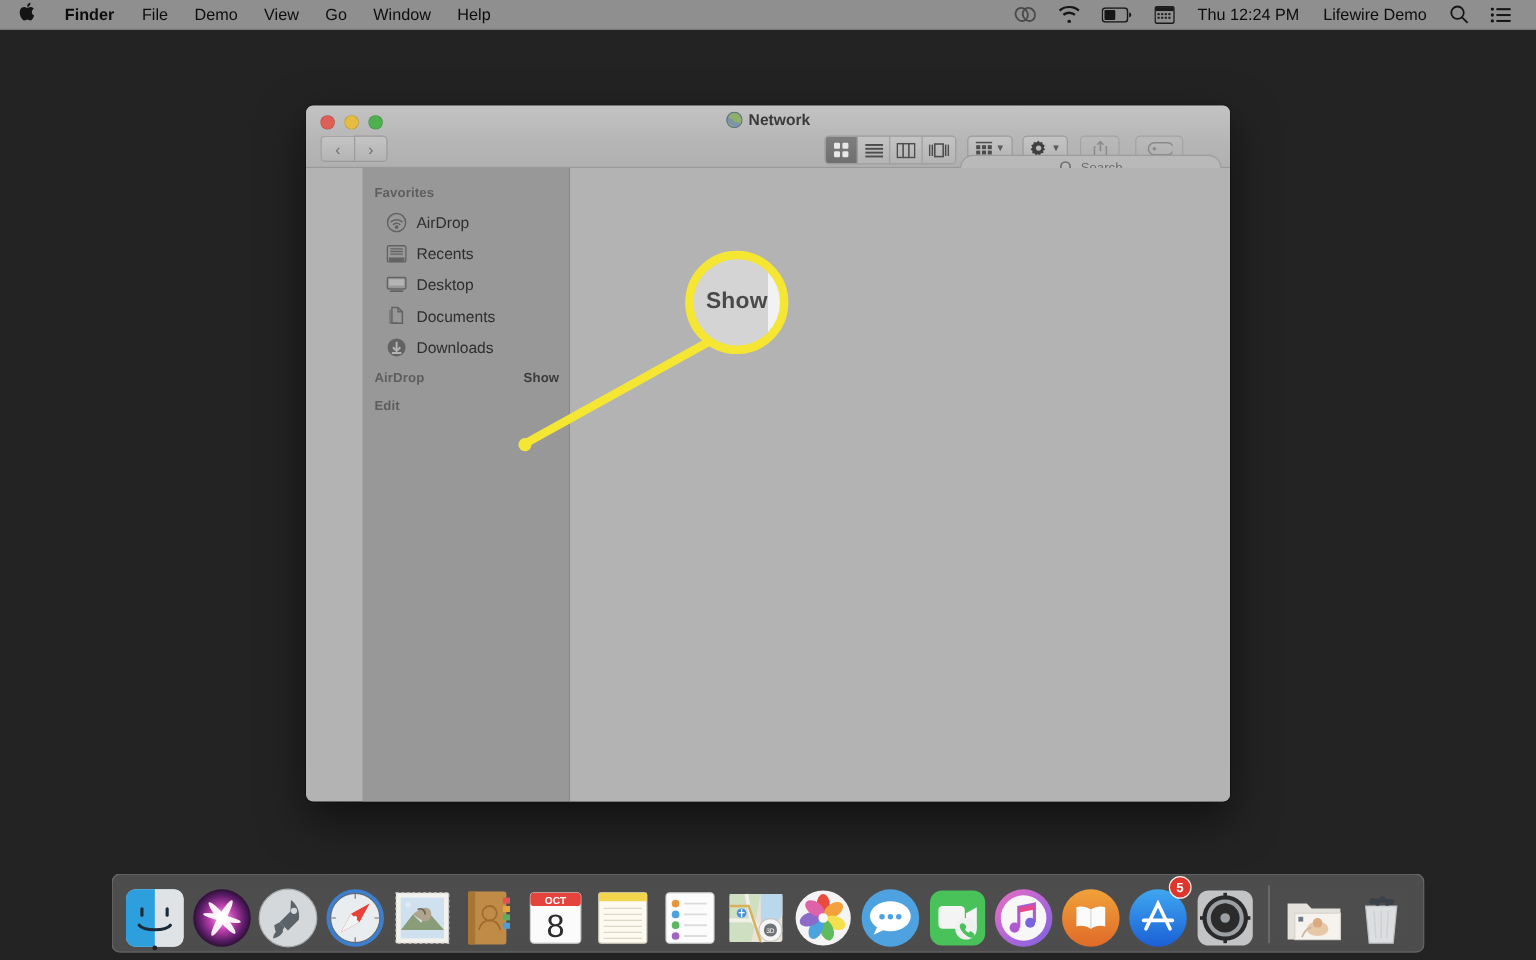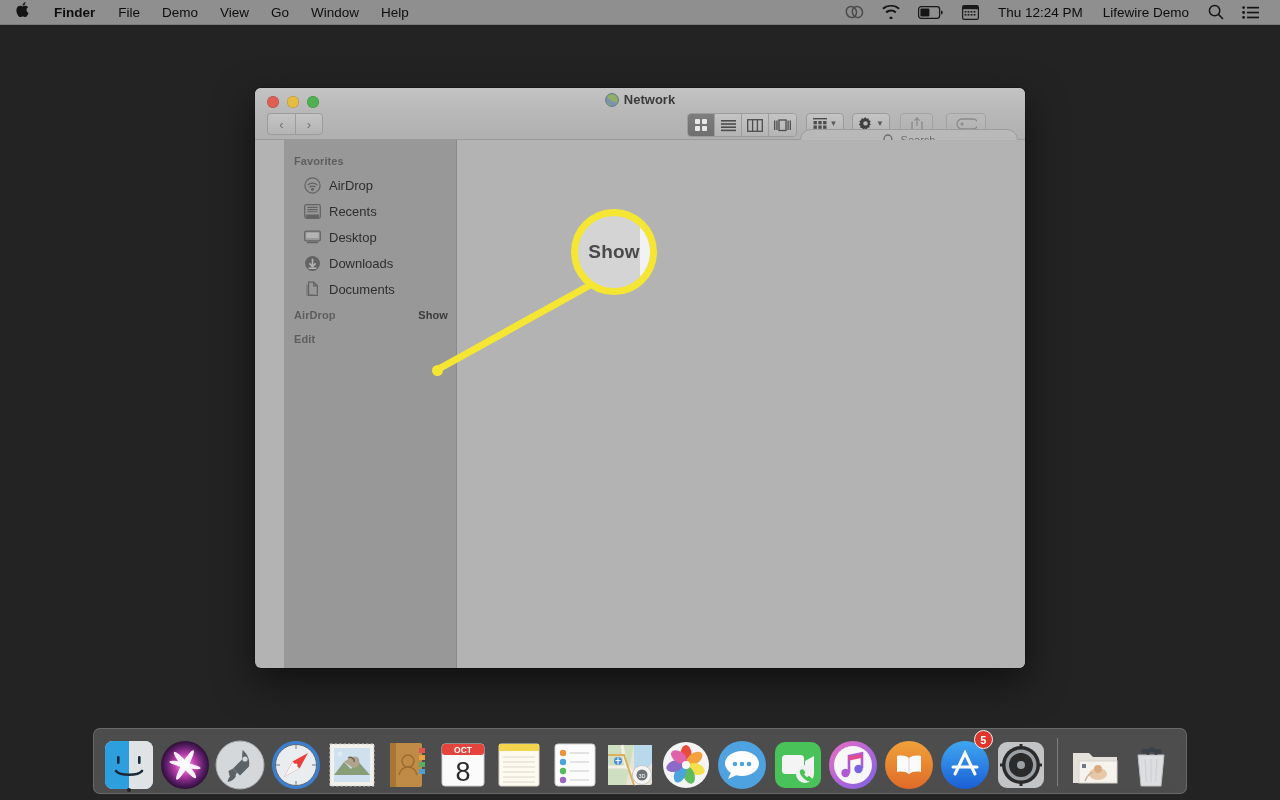--- a/index.html
+++ b/index.html
@@ -88,7 +88,7 @@
   }
 
   
-  #winbody { position:absolute; top:52px; left:0; width:100%; height:528px; display:flex;padding-left:29px; }
+  #winbody { position:absolute; top:52px; left:18px; width:100%; height:528px; display:flex;padding-left:29px; }
   #sidebar {
     width:173px; height:100%; background:#989898;
     border-right:1px solid #8b8b8b; padding-top:8px; position:relative;

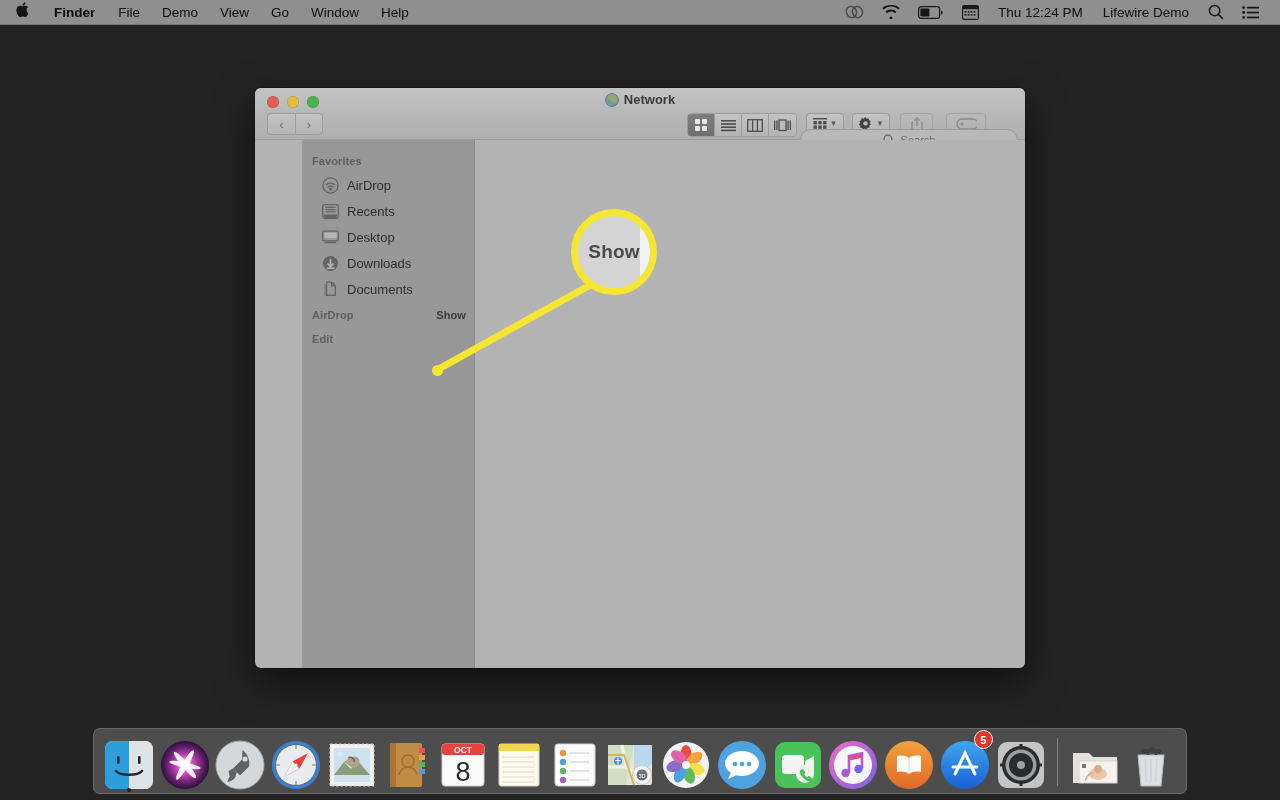--- a/index.html
+++ b/index.html
@@ -412,6 +412,17 @@
 
         <div class="sb-item">
           <span class="sb-ico">
+            <svg width="17" height="16" viewBox="0 0 17 16">
+                <path d="M4.6 1.2h5.1l3.6 3.6v9.6H4.6z" fill="none" stroke="#636363" stroke-width="1.25"></path>
+                <path d="M9.7 1.2v3.6h3.6" fill="none" stroke="#636363" stroke-width="1.25"></path>
+                <path d="M3 3.2v10.8h7" fill="none" stroke="#636363" stroke-width="1.1" opacity=".75"></path>
+              </svg>
+          </span>
+          <span>Documents</span>
+        </div>
+
+        <div class="sb-item">
+          <span class="sb-ico">
             <svg width="17" height="17" viewBox="0 0 17 17">
                 <circle cx="8.5" cy="8.5" r="7.5" fill="#636363"></circle>
                 <g fill="none" stroke="#b4b4b4" stroke-width="1.6">
@@ -422,17 +433,6 @@
               </svg>
           </span>
           <span>Downloads</span>
-        </div>
-
-        <div class="sb-item">
-          <span class="sb-ico">
-            <svg width="17" height="16" viewBox="0 0 17 16">
-                <path d="M4.6 1.2h5.1l3.6 3.6v9.6H4.6z" fill="none" stroke="#636363" stroke-width="1.25"></path>
-                <path d="M9.7 1.2v3.6h3.6" fill="none" stroke="#636363" stroke-width="1.25"></path>
-                <path d="M3 3.2v10.8h7" fill="none" stroke="#636363" stroke-width="1.1" opacity=".75"></path>
-              </svg>
-          </span>
-          <span>Documents</span>
         </div>
 
         <div class="sb-header devices-row">

